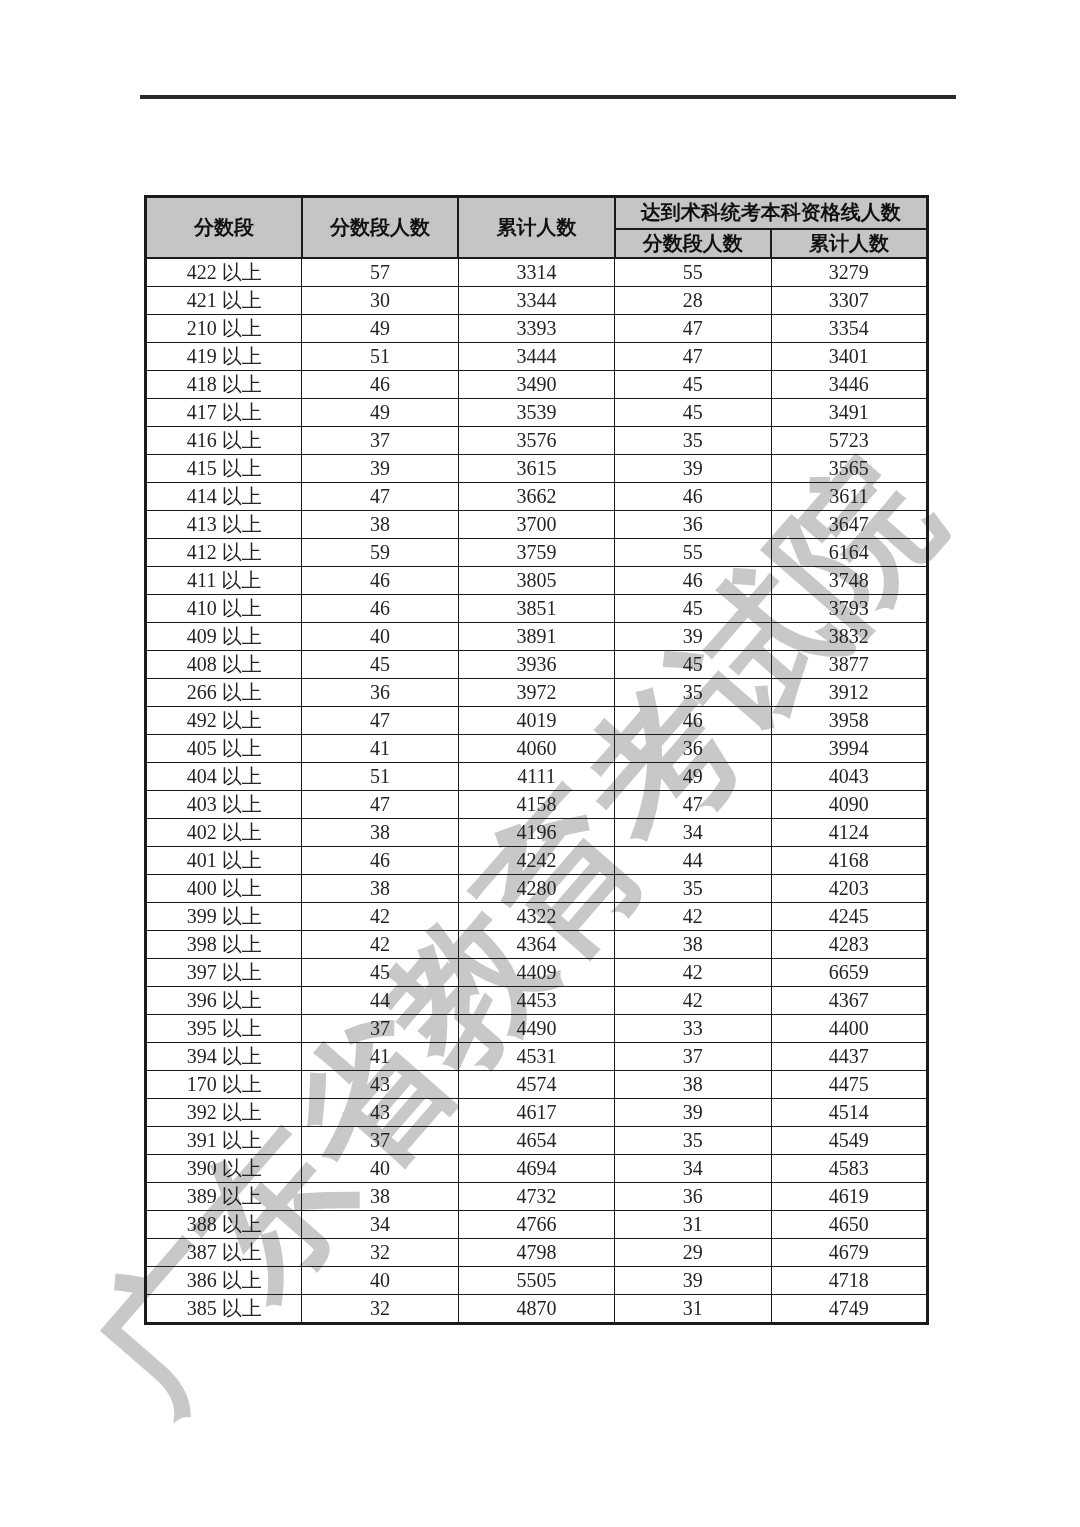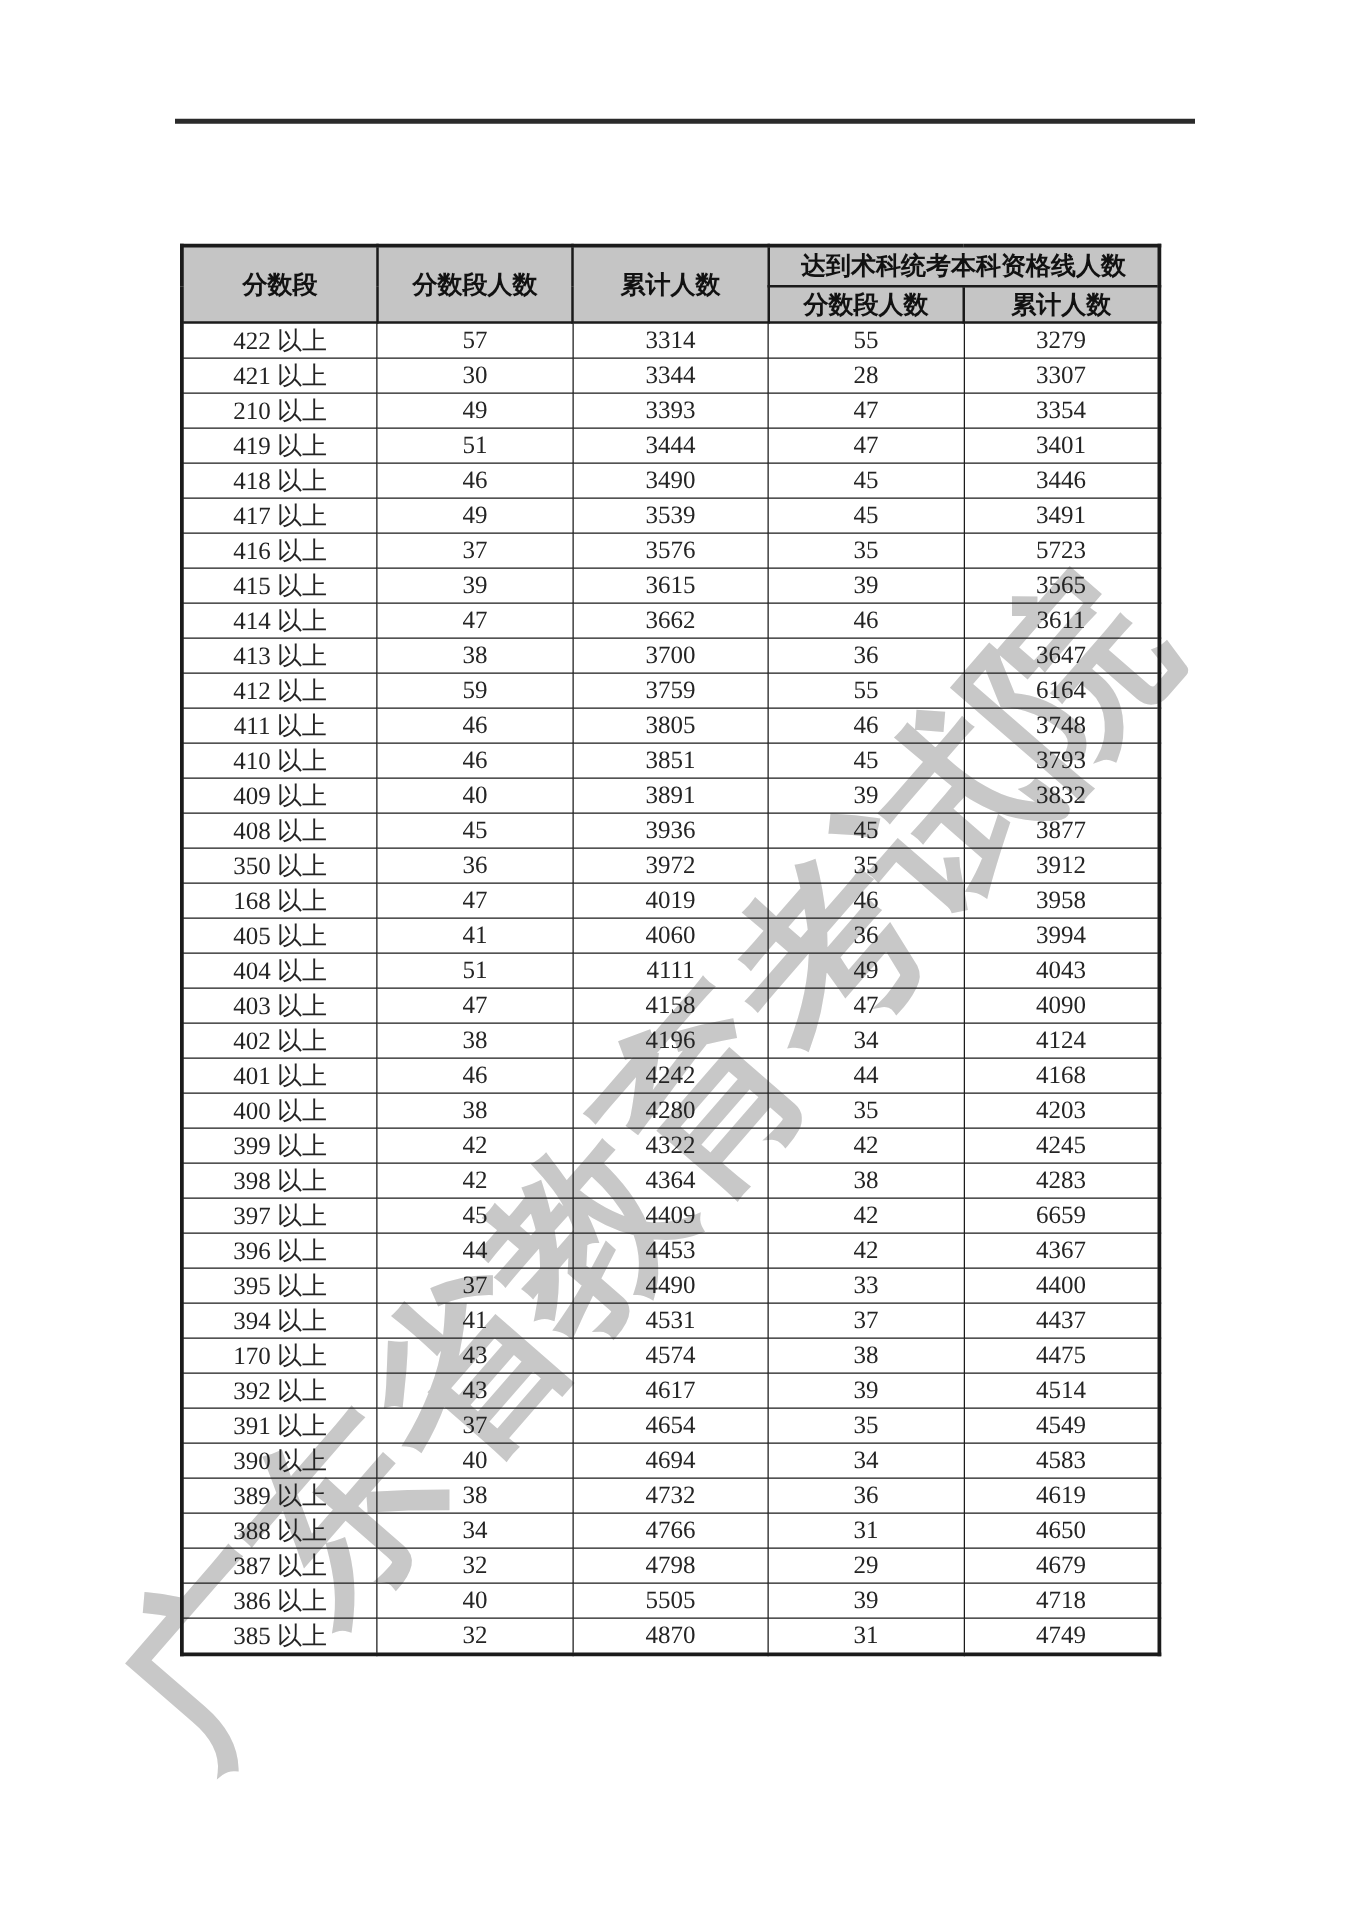--- a/index.html
+++ b/index.html
@@ -216,7 +216,7 @@
           <td>3877</td>
         </tr>
         <tr>
-          <td>350 以上</td>
+          <td>266 以上</td>
           <td>36</td>
           <td>3972</td>
           <td>35</td>

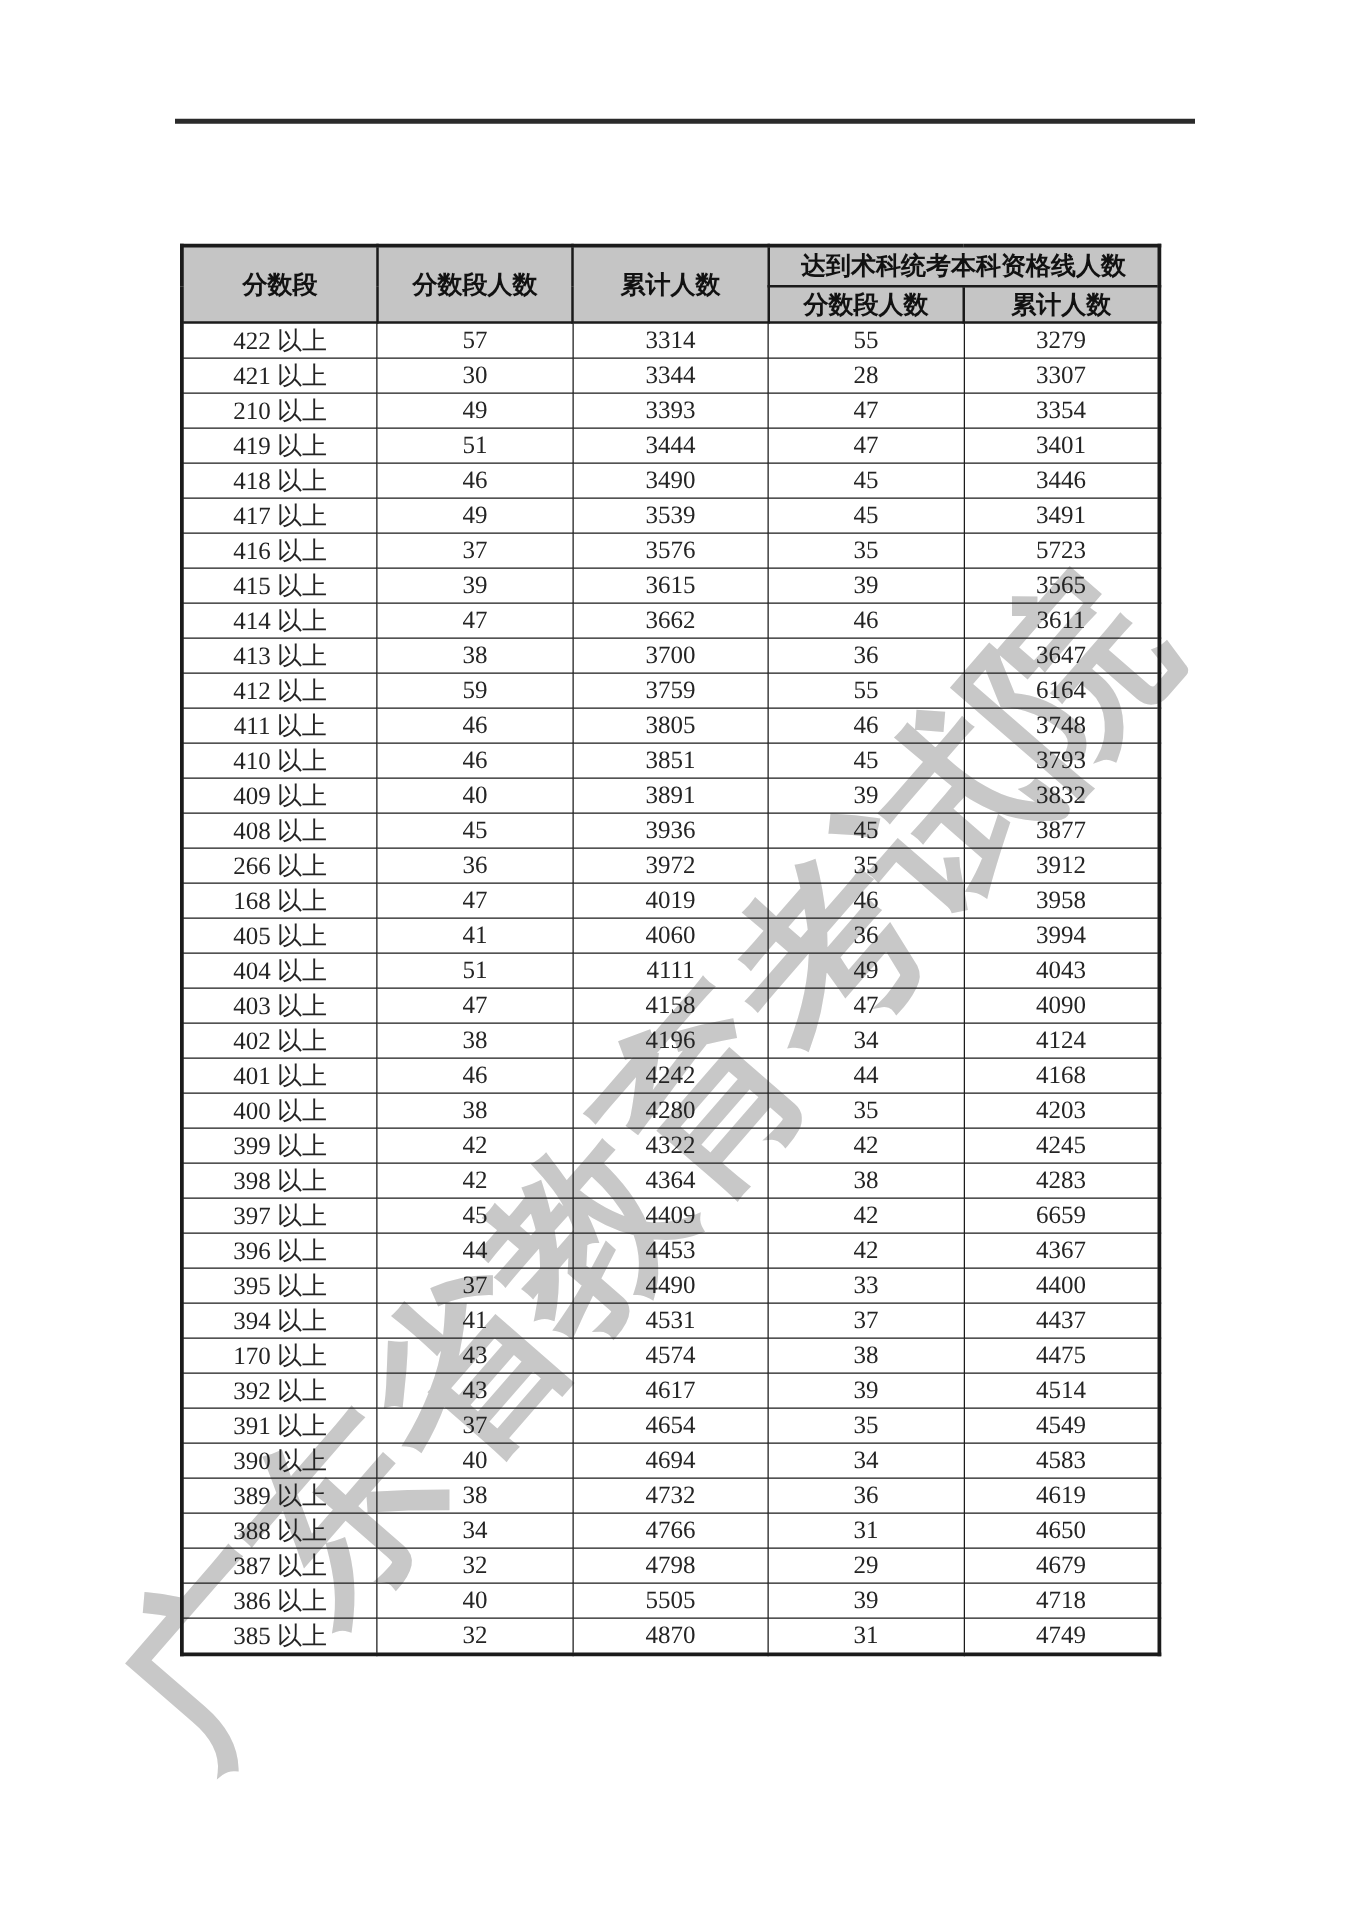--- a/index.html
+++ b/index.html
@@ -223,7 +223,7 @@
           <td>3912</td>
         </tr>
         <tr>
-          <td>168 以上</td>
+          <td>492 以上</td>
           <td>47</td>
           <td>4019</td>
           <td>46</td>

